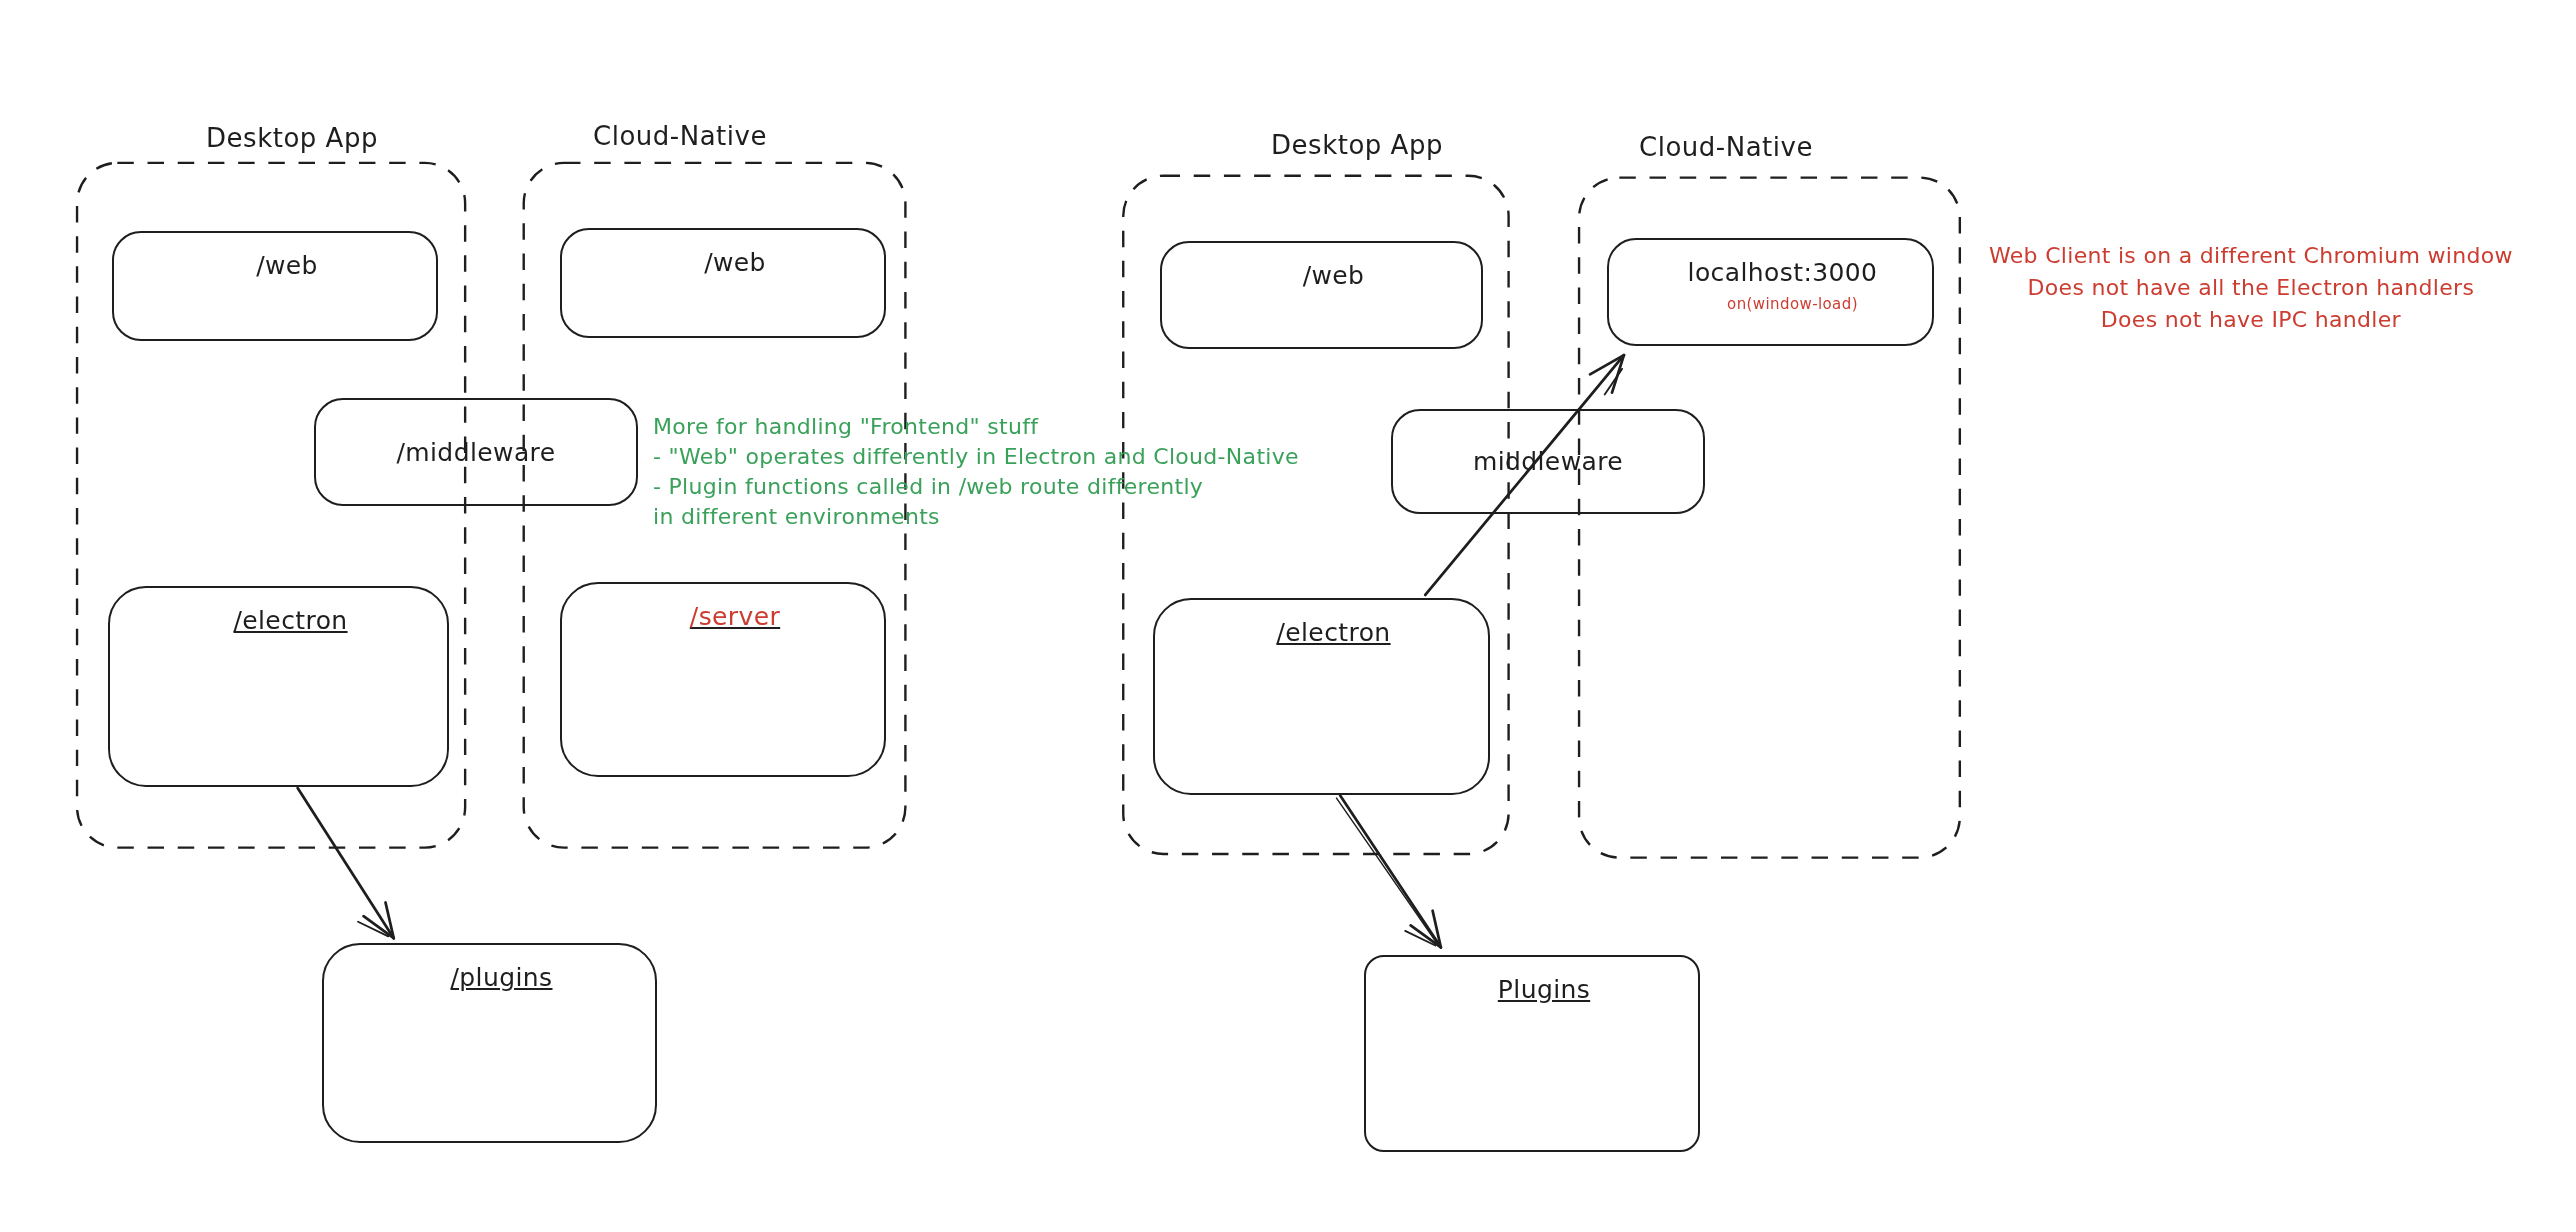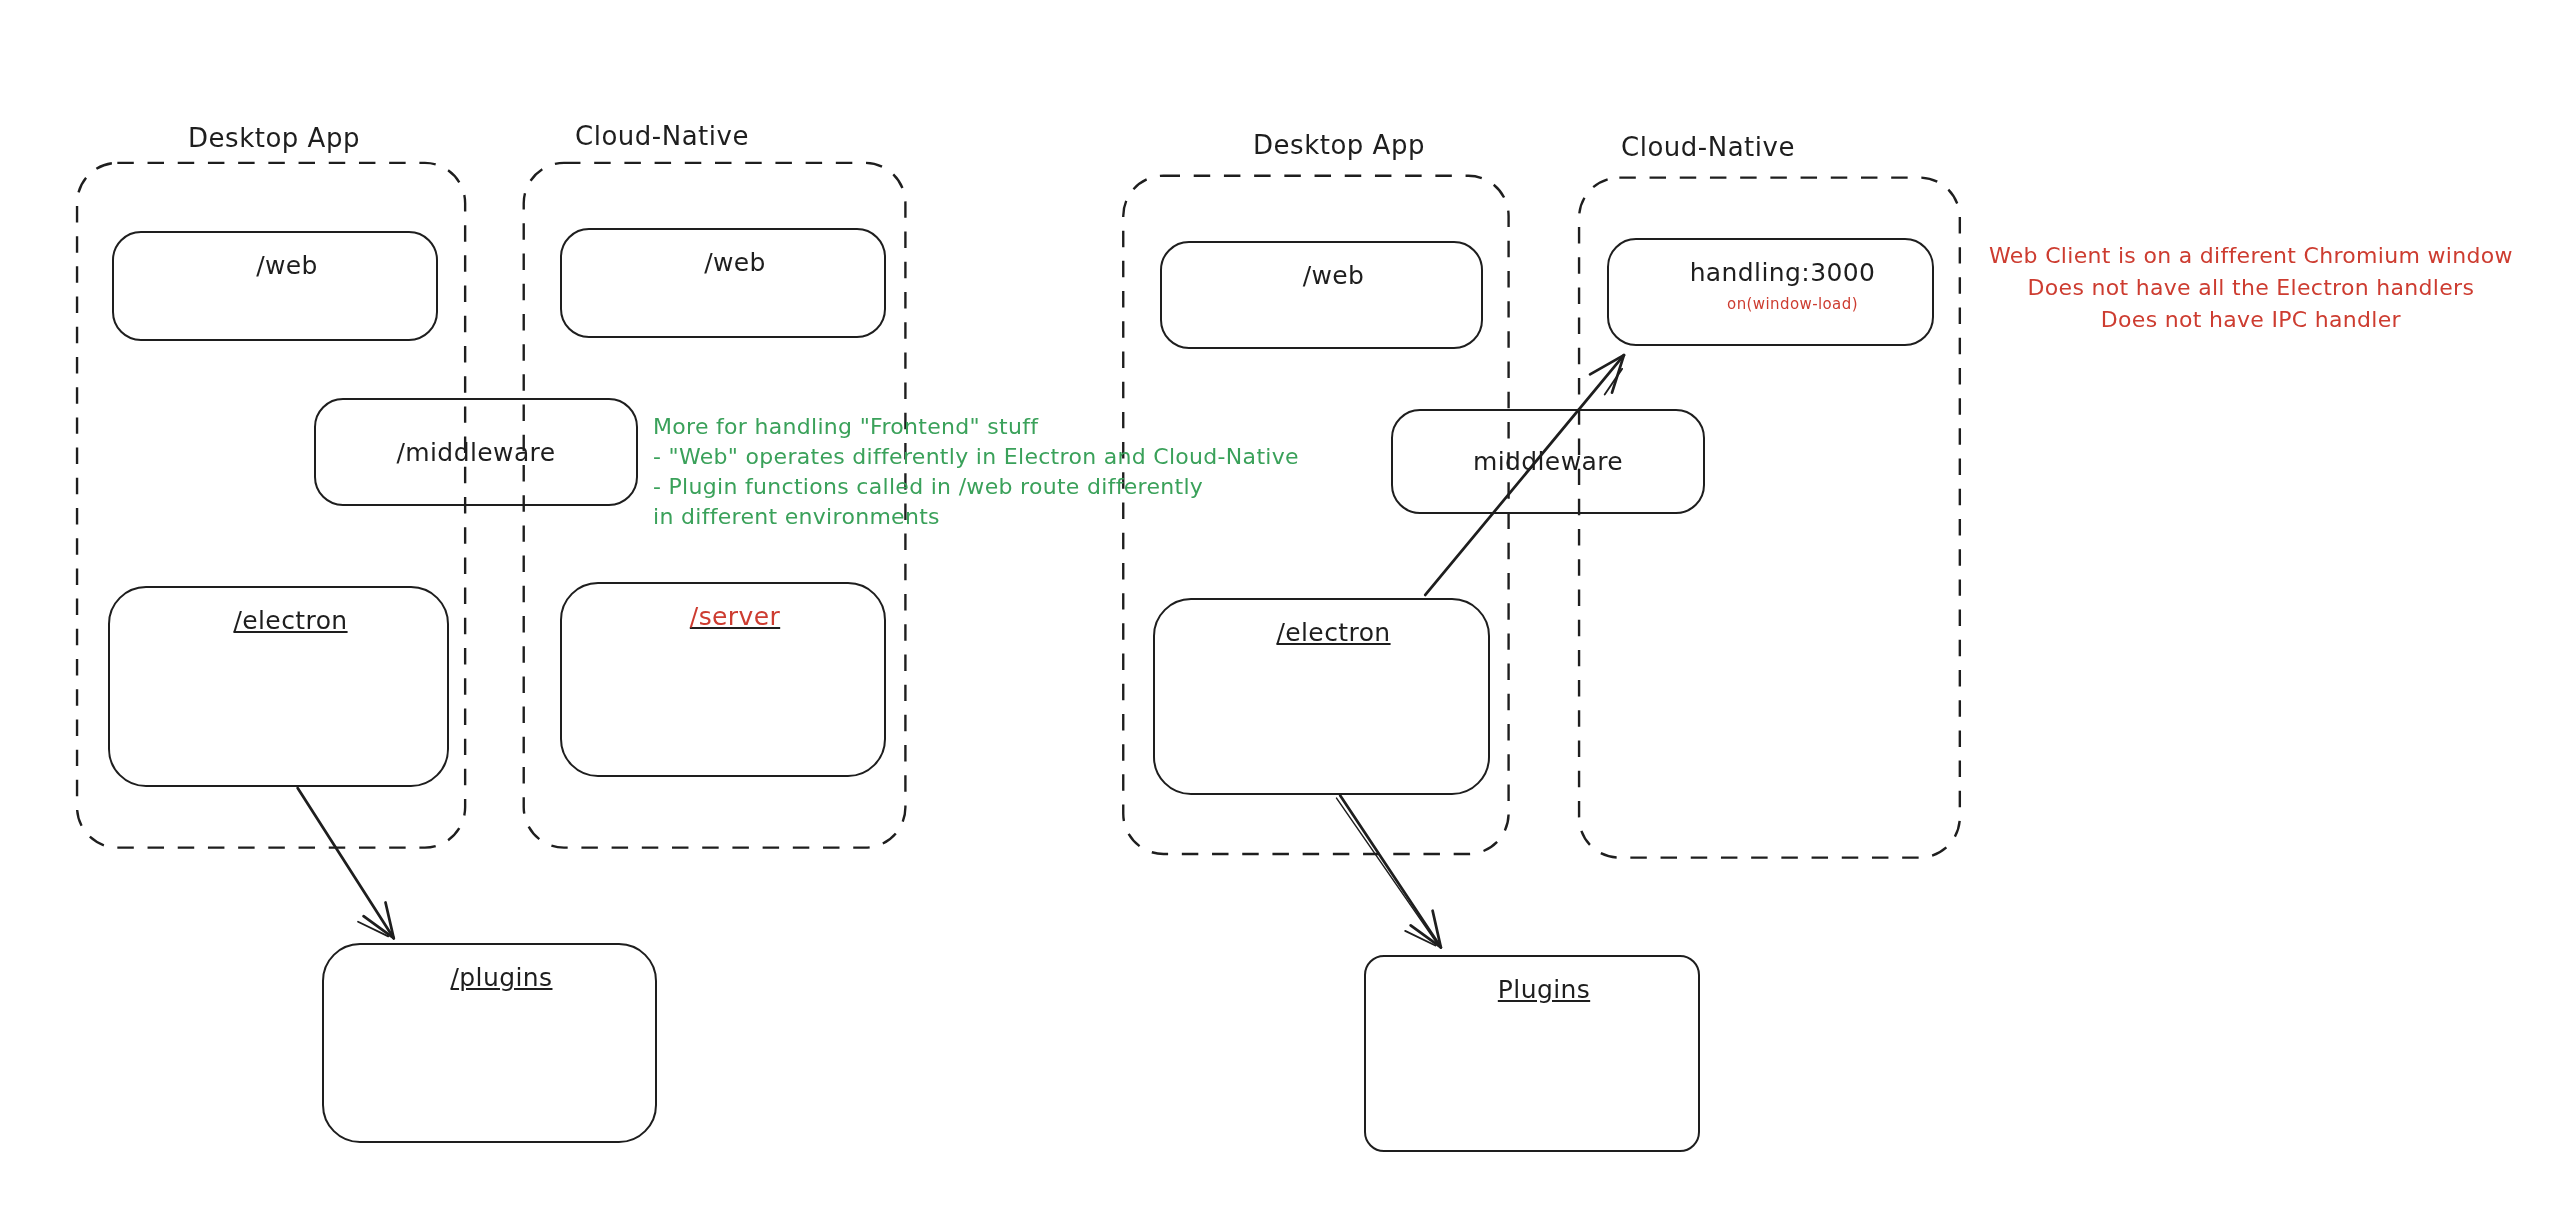--- a/index.html
+++ b/index.html
@@ -22,7 +22,7 @@
   .big{border-radius:38px;text-decoration:underline;}
   .title{
     position:absolute;z-index:2;transform:translateX(-50%);
-    font-size:26px;letter-spacing:0.5px;white-space:nowrap;
+    font-size:26px;letter-spacing:0.5px;white-space:nowrap;margin-left:18px;
   }
   .note{position:absolute;z-index:2;font-size:22px;letter-spacing:0.3px;line-height:30px;white-space:nowrap;}
   .note-green{color:#3aa15a;}

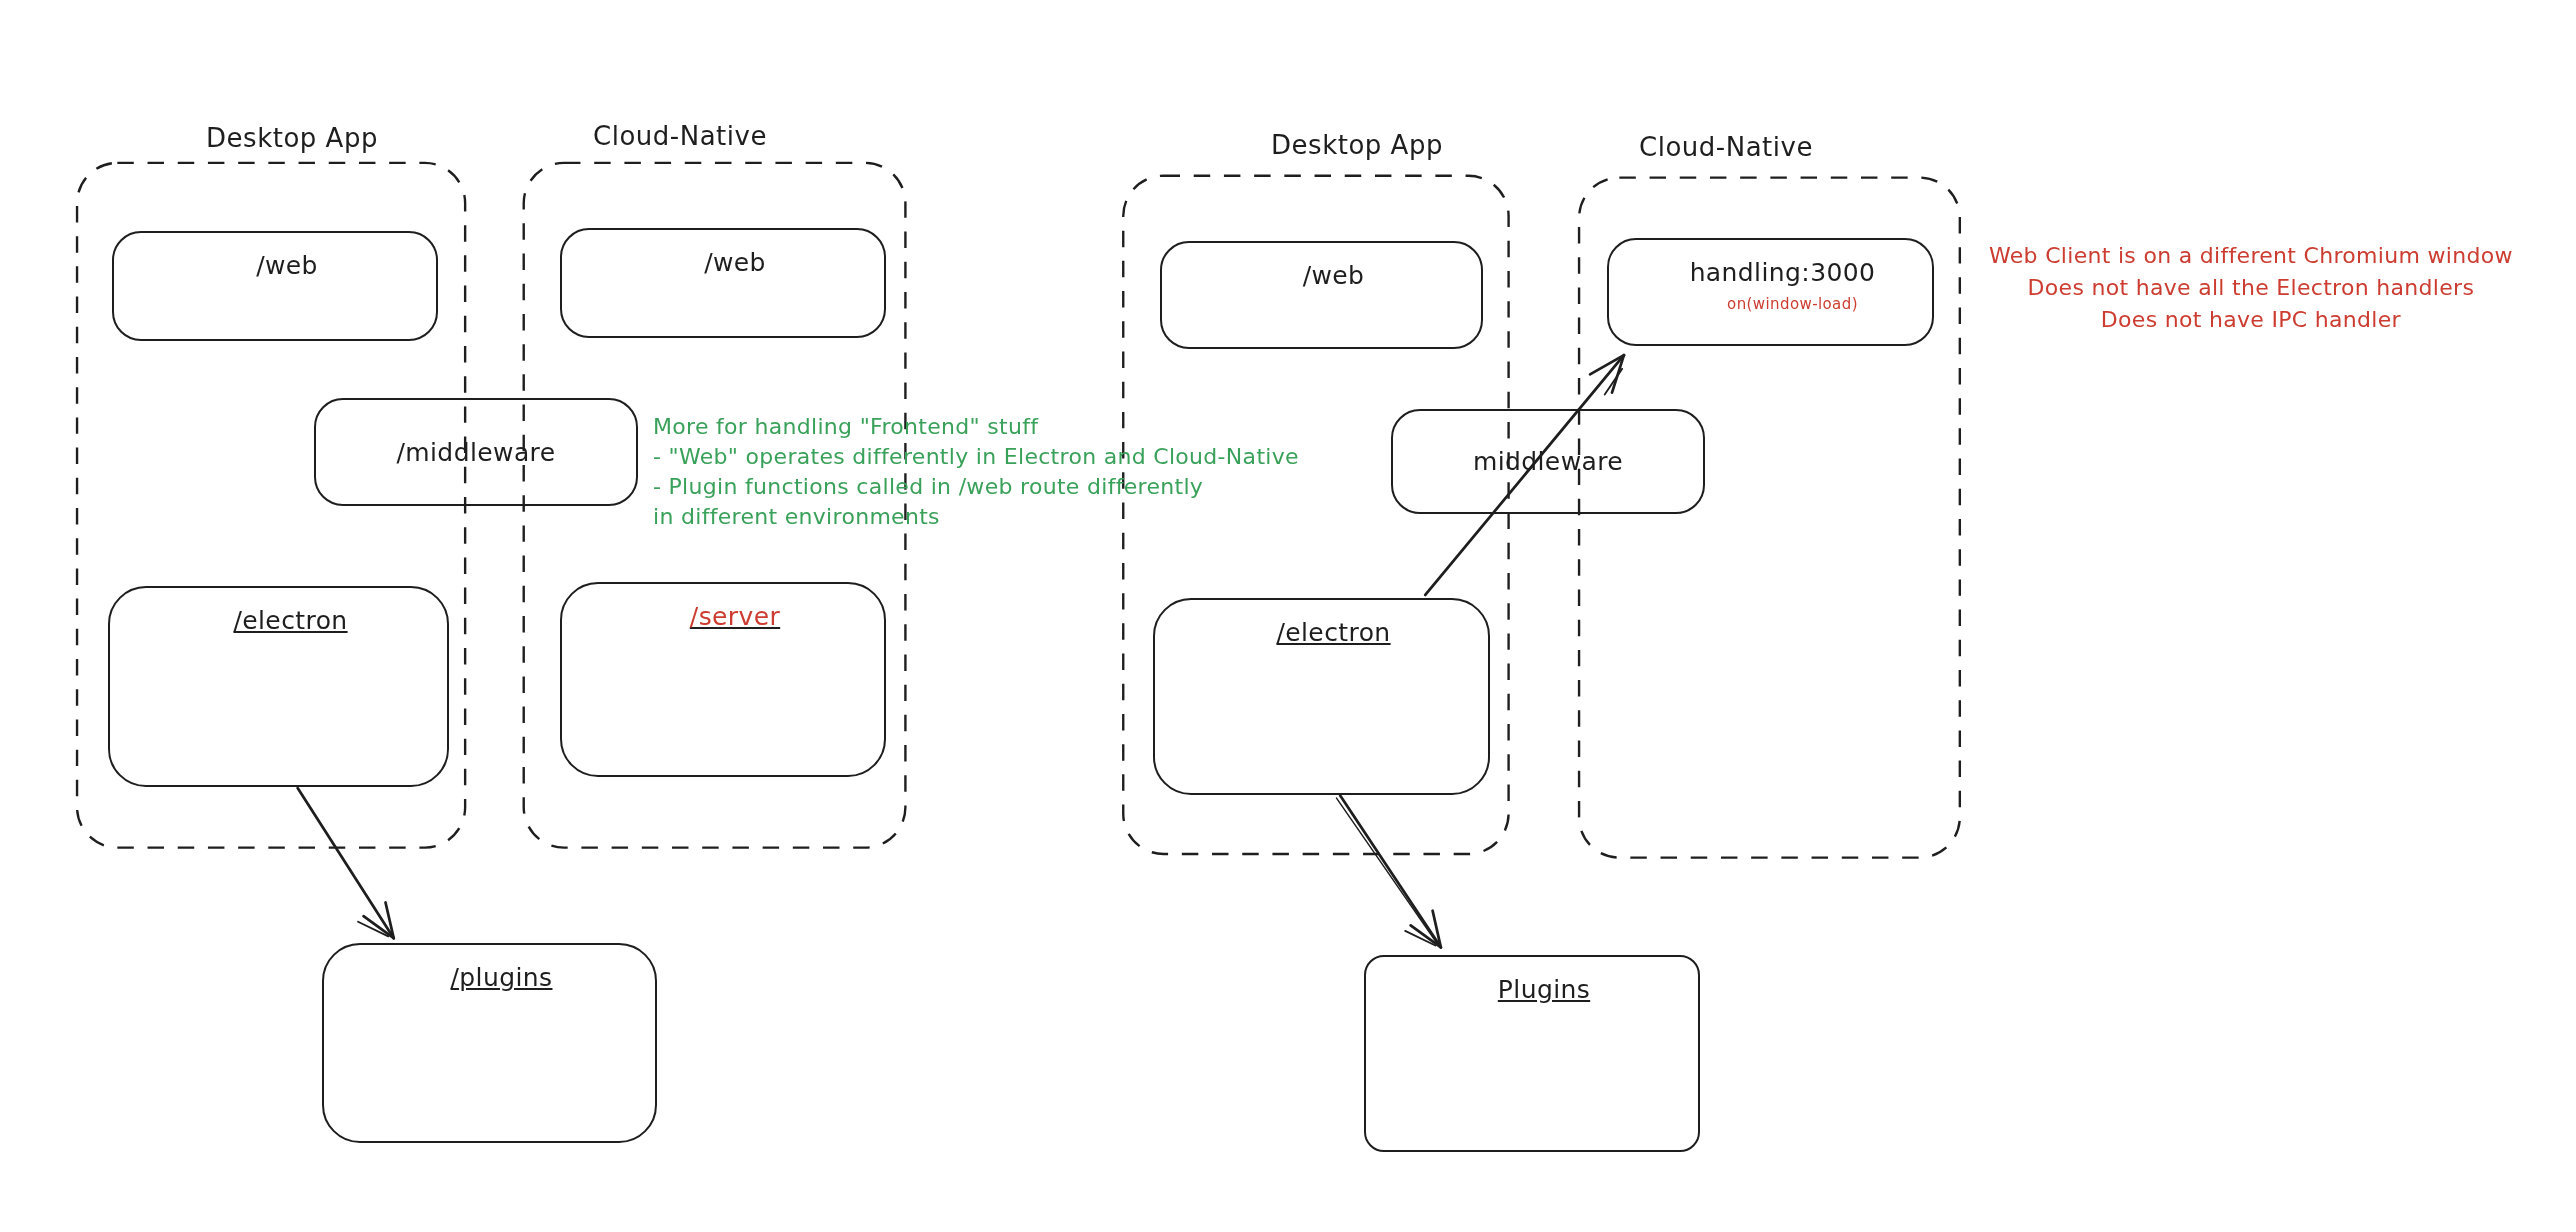--- a/index.html
+++ b/index.html
@@ -86,7 +86,7 @@
   </div>
 
   <div class="node top-label" style="left:1607px;top:238px;width:327px;height:108px;">
-    <span class="lbl">handling:3000</span>
+    <span class="lbl">localhost:3000</span>
     <span class="sub-lbl red-text">on(window-load)</span>
   </div>
 

